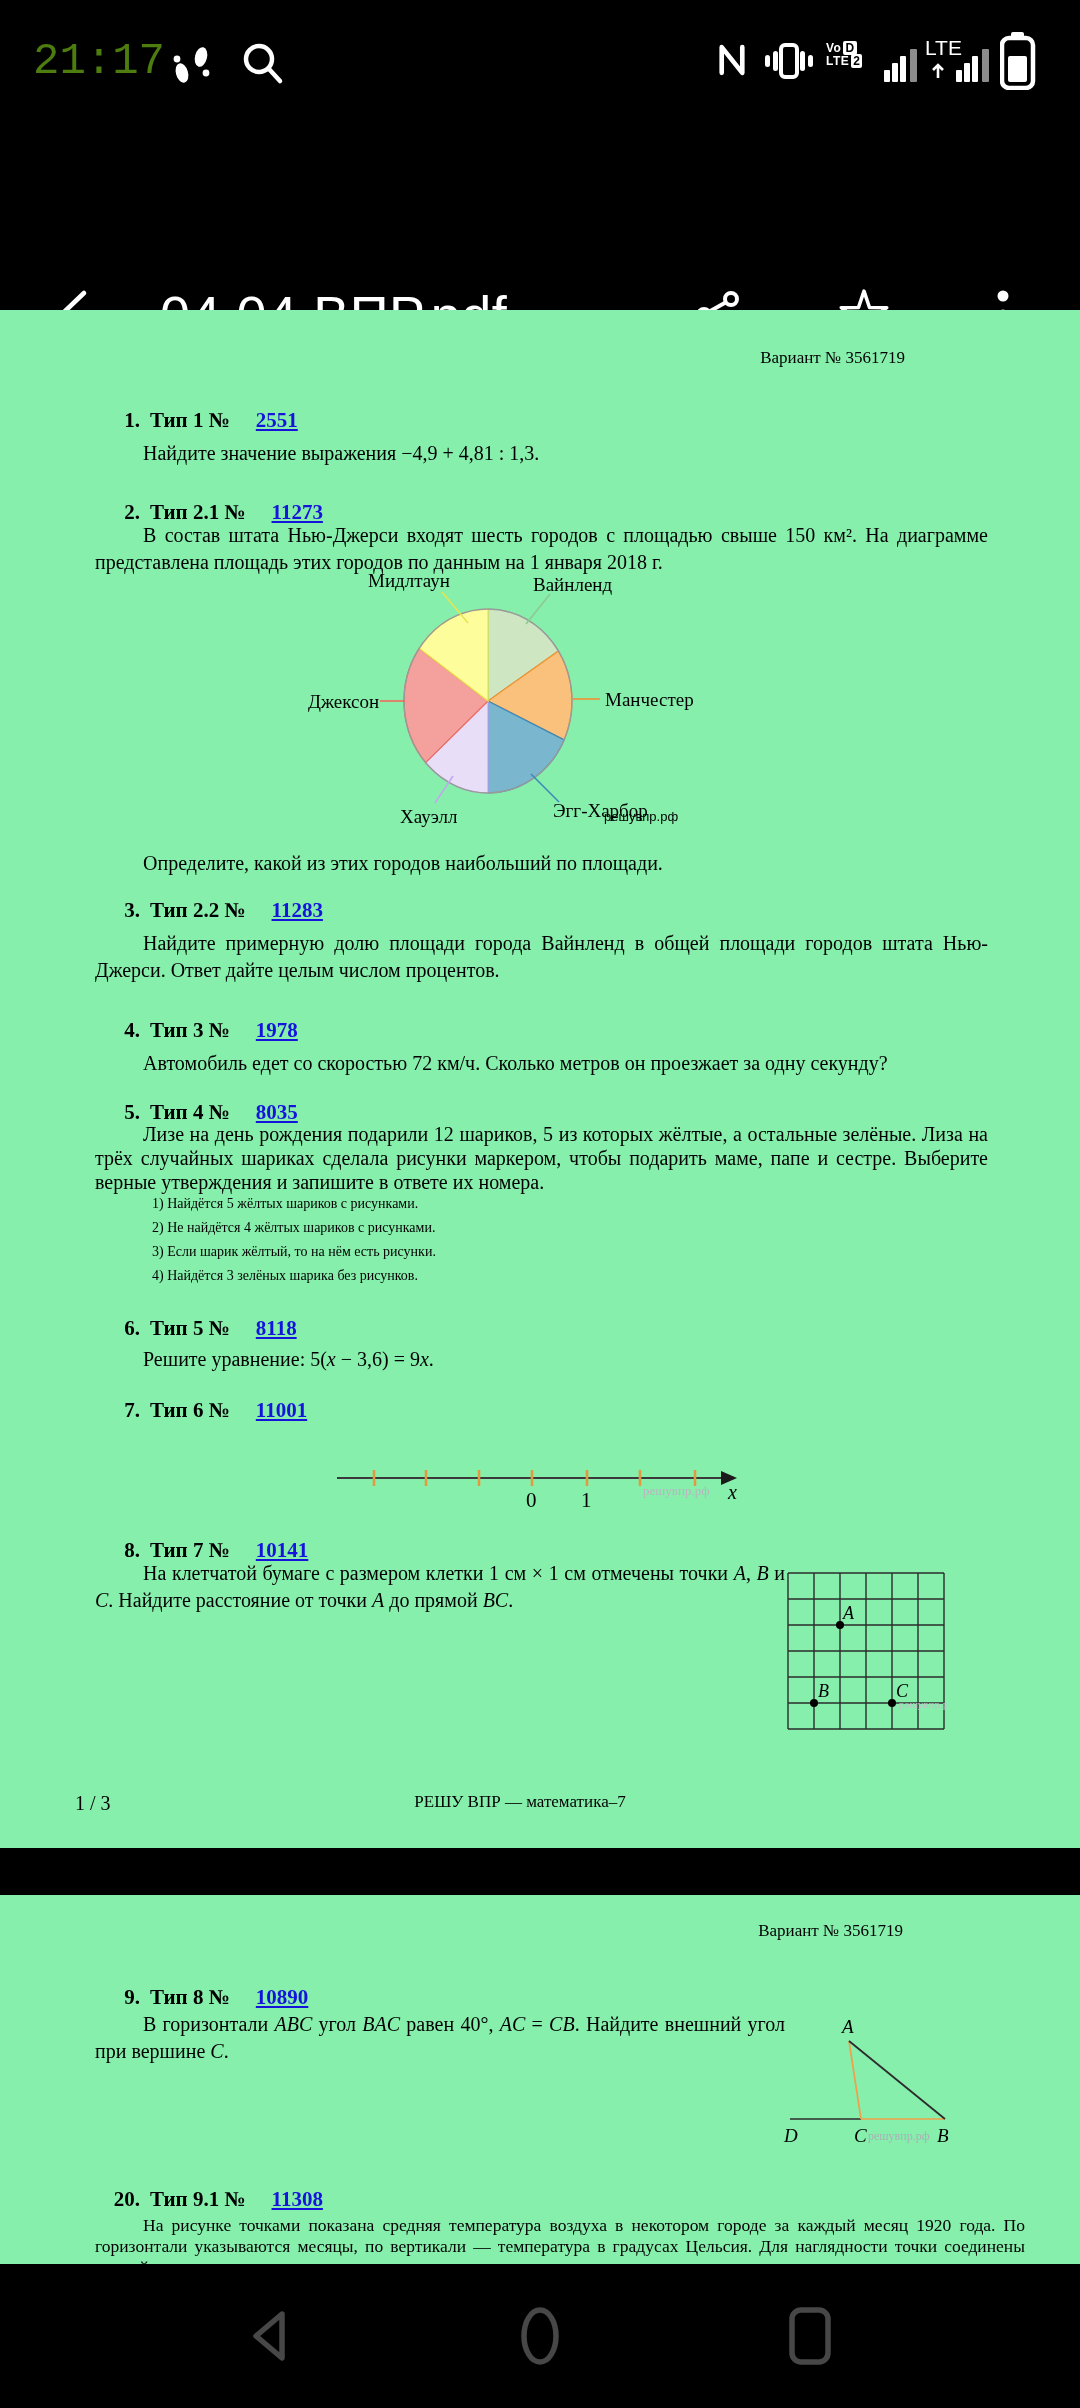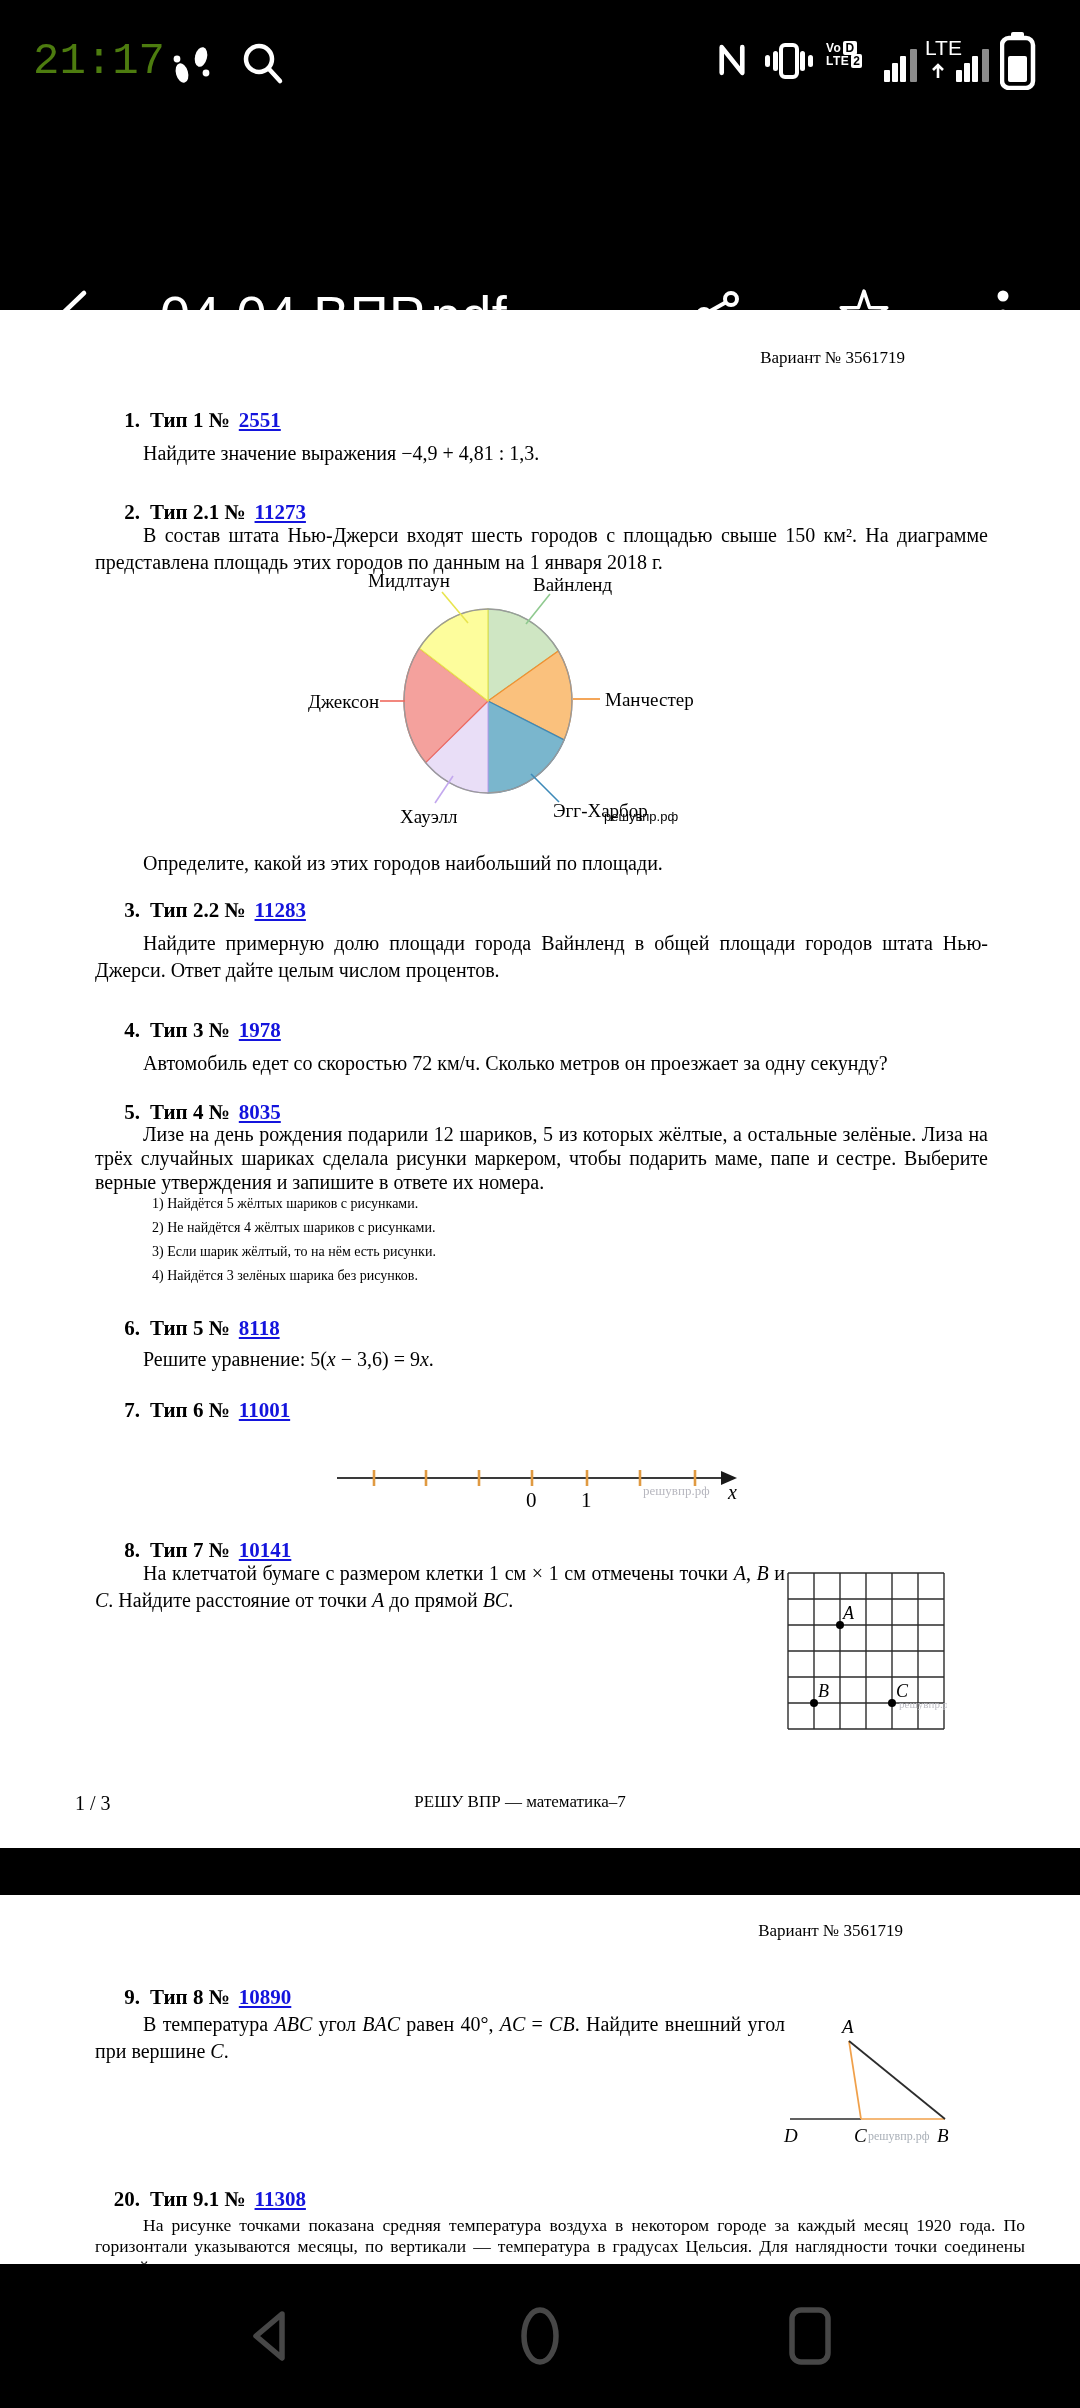--- a/index.html
+++ b/index.html
@@ -18,7 +18,7 @@
   .apptitle{position:absolute;left:160px;top:184px;color:#fff;font-size:54px;
             font-family:"Liberation Sans",sans-serif;letter-spacing:0.5px;}
   
-  .page{position:absolute;left:0;width:1080px;background:#ffffff;overflow:hidden;}
+  .page{position:absolute;left:0;width:1080px;background:#86efac;overflow:hidden;}
   .page1{top:310px;height:1538px;}
   .page2{top:1895px;height:369px;}
   .variant{position:absolute;font-size:17px;color:#000;}

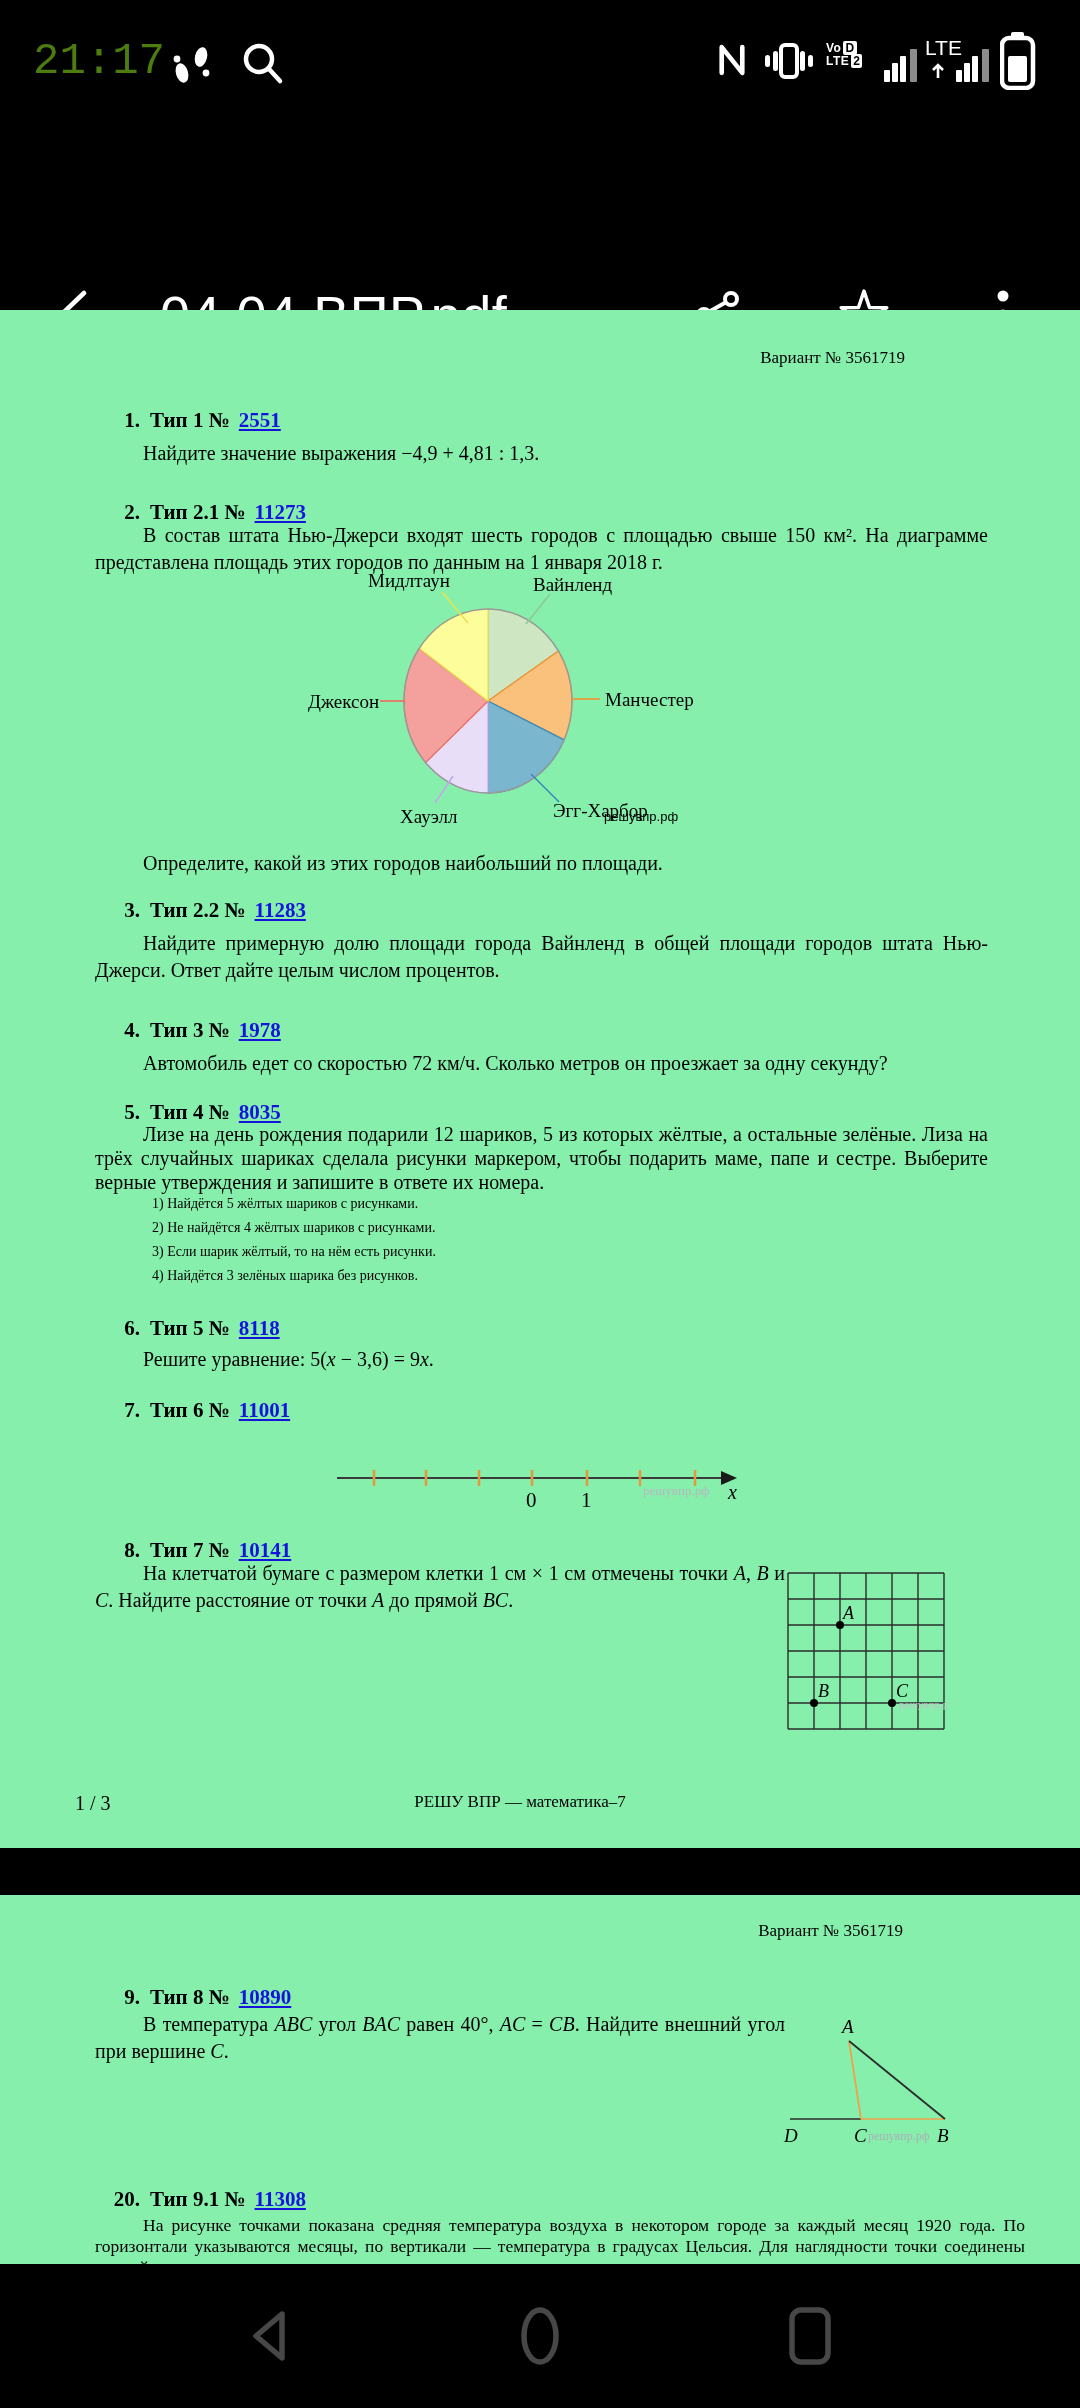--- a/index.html
+++ b/index.html
@@ -24,7 +24,7 @@
   .variant{position:absolute;font-size:17px;color:#000;}
   .h{position:absolute;display:flex;font-weight:bold;font-size:21px;color:#000;left:95px;}
   .h .num{display:inline-block;width:45px;text-align:right;margin-right:10px;}
-  .h .lnk{margin-left:9px;color:#1414dd;text-decoration:underline;}
+  .h .lnk{margin-left:26px;color:#1414dd;text-decoration:underline;}
   .p{position:absolute;left:95px;width:893px;font-size:20px;line-height:27px;
      text-align:justify;text-indent:48px;color:#000;}
   .w690{width:690px;}

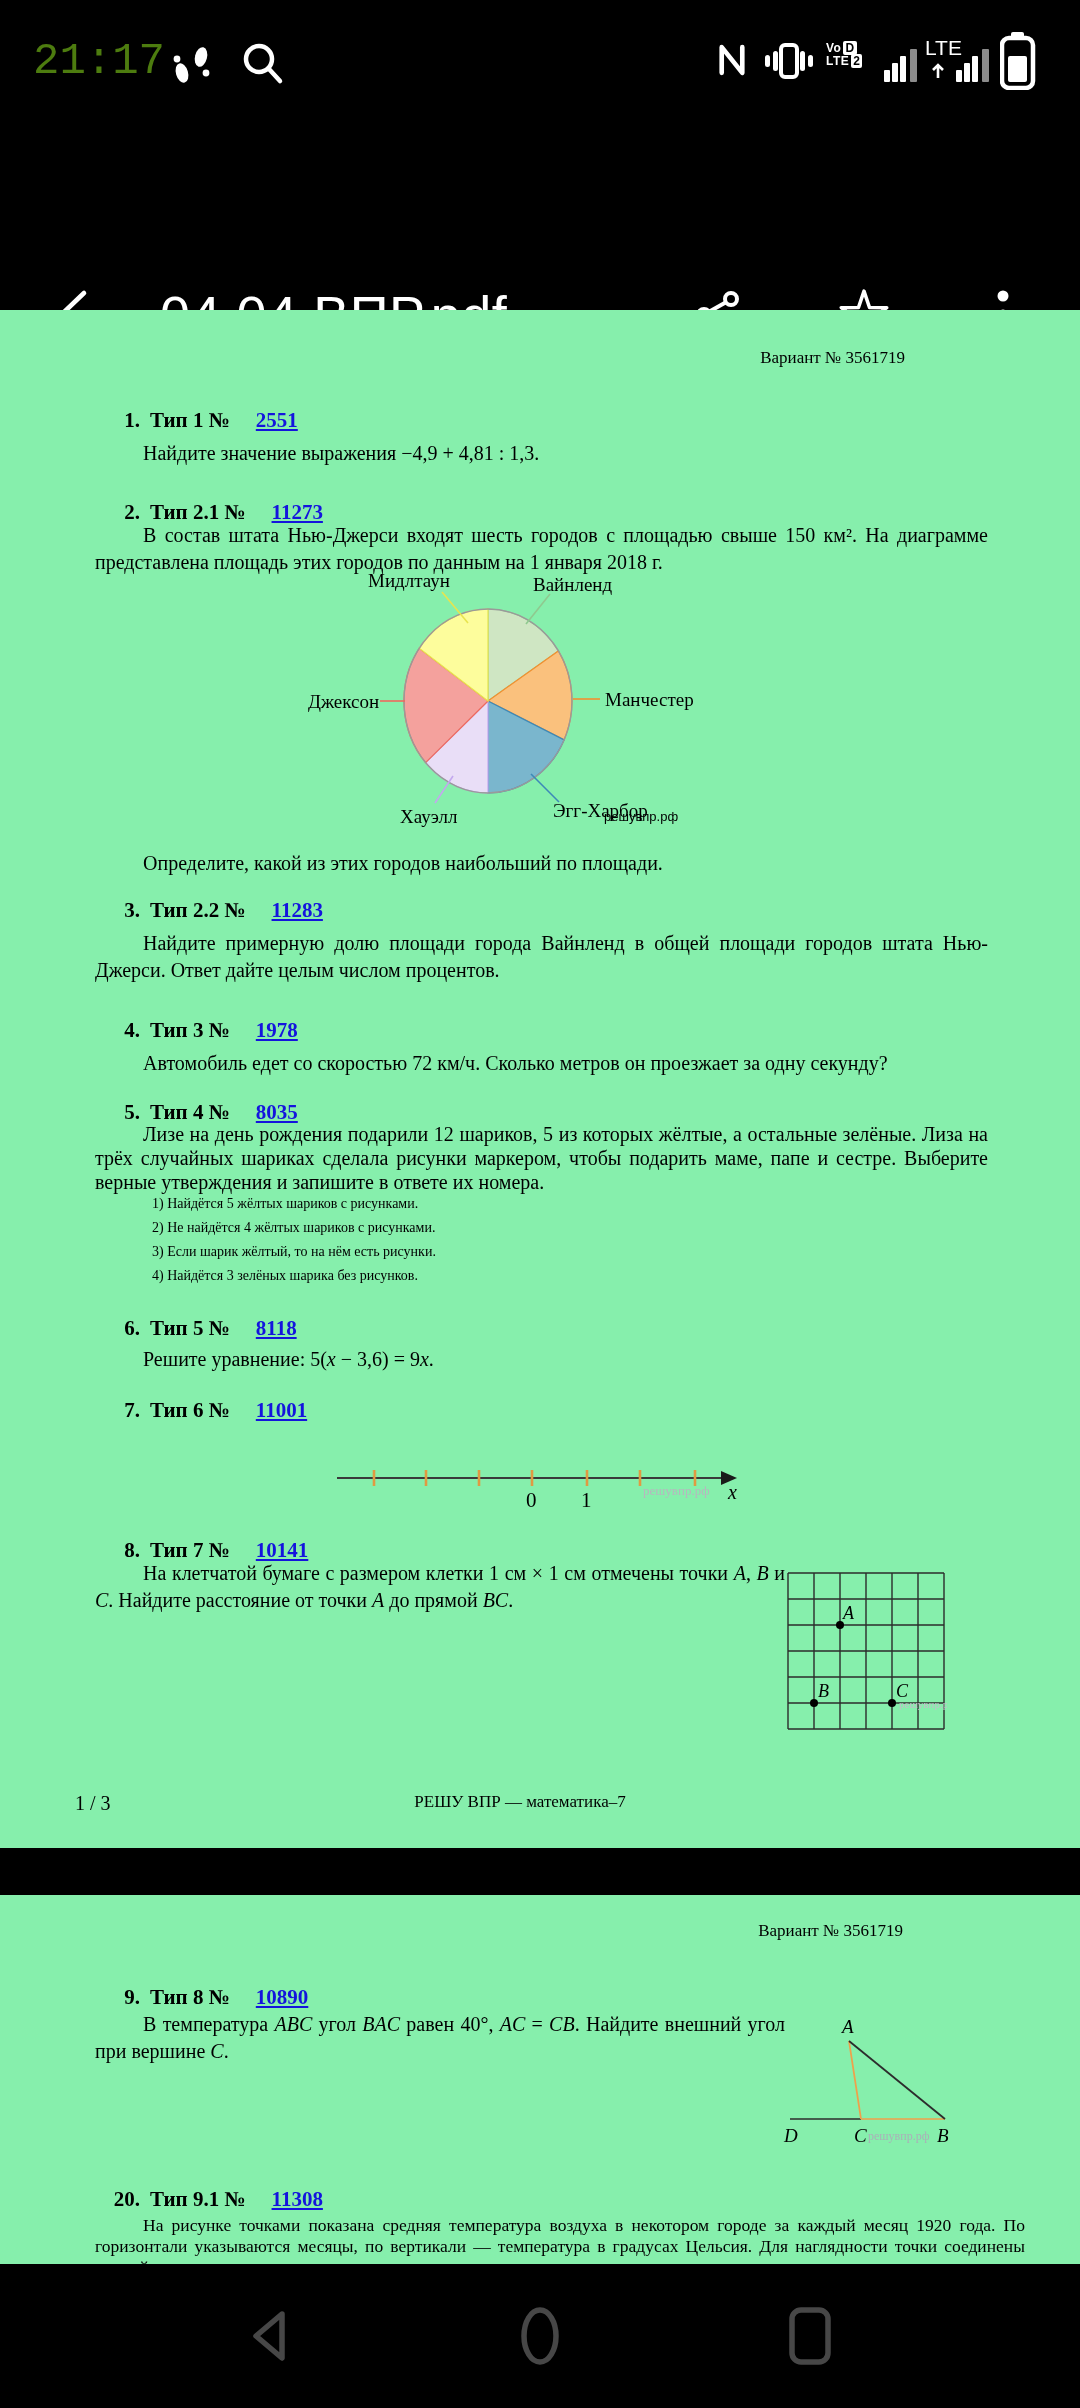--- a/index.html
+++ b/index.html
@@ -268,7 +268,7 @@
     <span class="lbl">Тип 8 №</span>
     <a class="lnk">10890</a>
   </div>
-  <div class="p w690" style="top:116px"><span>В температура </span><i>ABC</i><span> угол </span><i>BAC</i><span> равен 40°, </span><i>AC</i><span> = </span><i>CB</i><span>. Найдите внешний угол при вершине </span><i>C</i><span>.</span></div>
+  <div class="p w690" style="top:116px"><span>В горизонтали </span><i>ABC</i><span> угол </span><i>BAC</i><span> равен 40°, </span><i>AC</i><span> = </span><i>CB</i><span>. Найдите внешний угол при вершине </span><i>C</i><span>.</span></div>
 
   <svg class="trifig" width="200" height="136" viewBox="0 0 200 136">
     <line x1="20" y1="106" x2="91" y2="106" stroke="#2c2c2c" stroke-width="1.7"></line>

